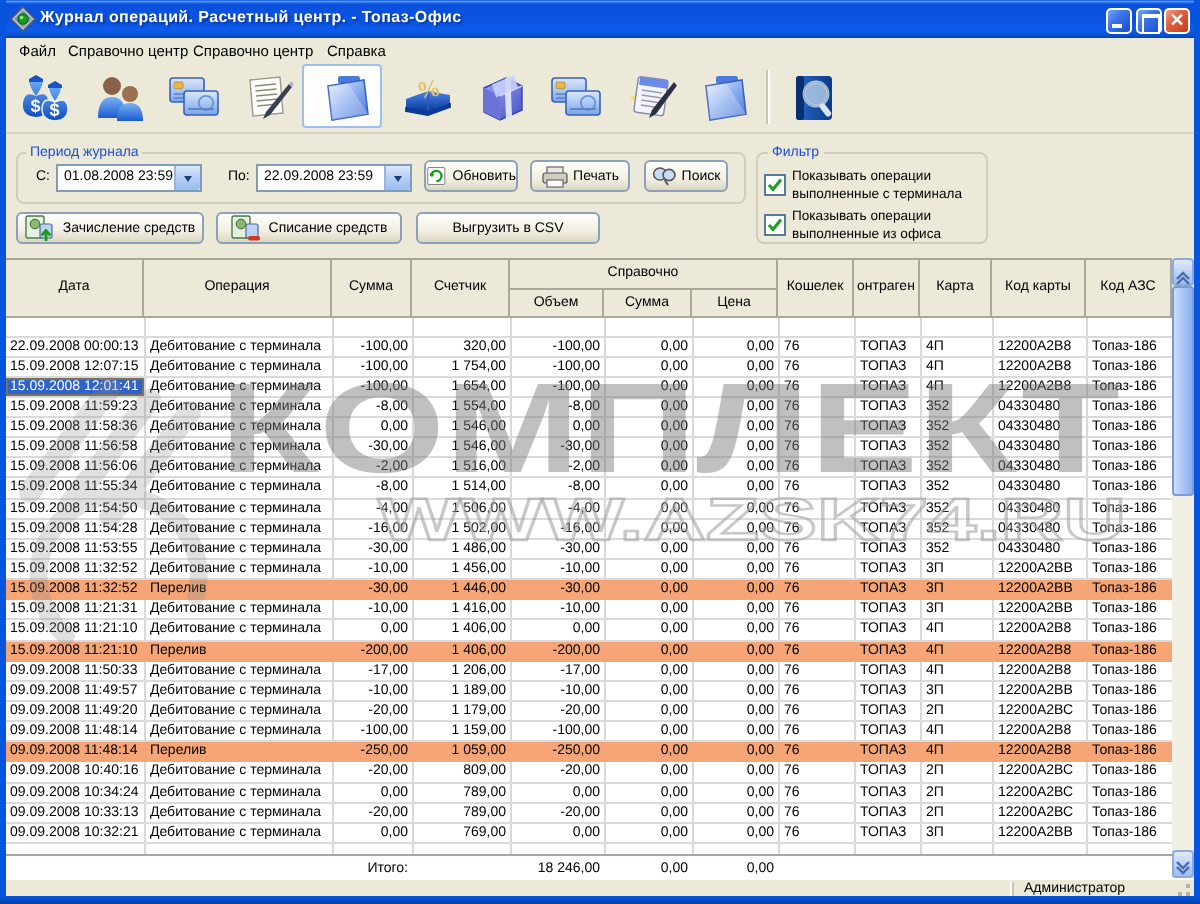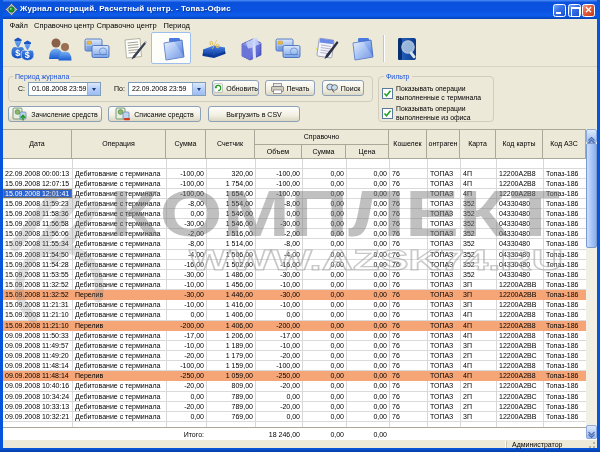--- a/index.html
+++ b/index.html
@@ -94,7 +94,7 @@
     <span style="left:6.5px">Файл</span>
     <span style="left:31px">Справочно центр</span>
     <span style="left:93.5px">Справочно центр</span>
-    <span style="left:160.5px">Период</span>
+    <span style="left:160.5px">Справка</span>
   </div>
 <div class="abs" id="tbar">
     <div class="selbox"></div>

